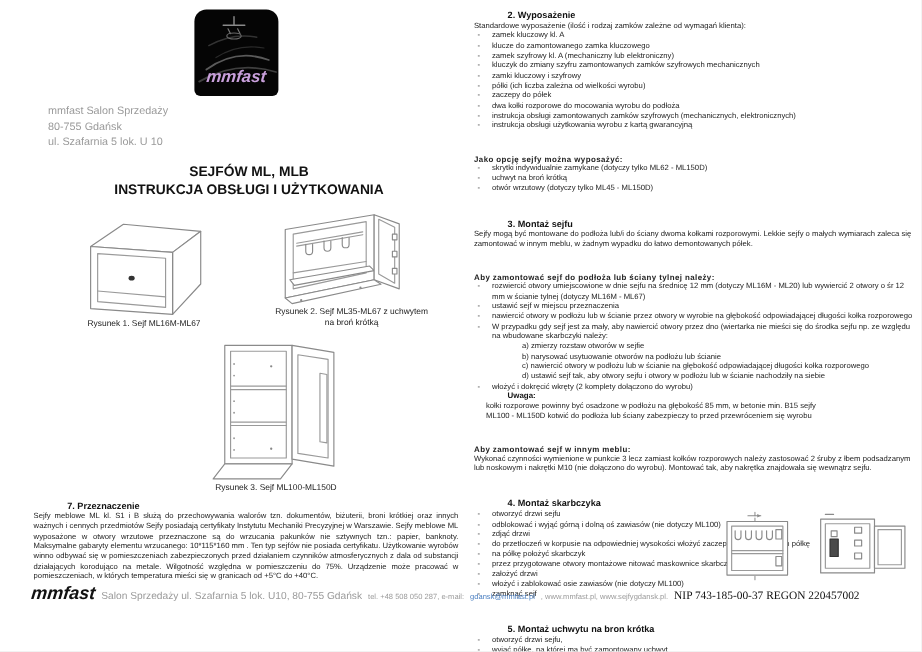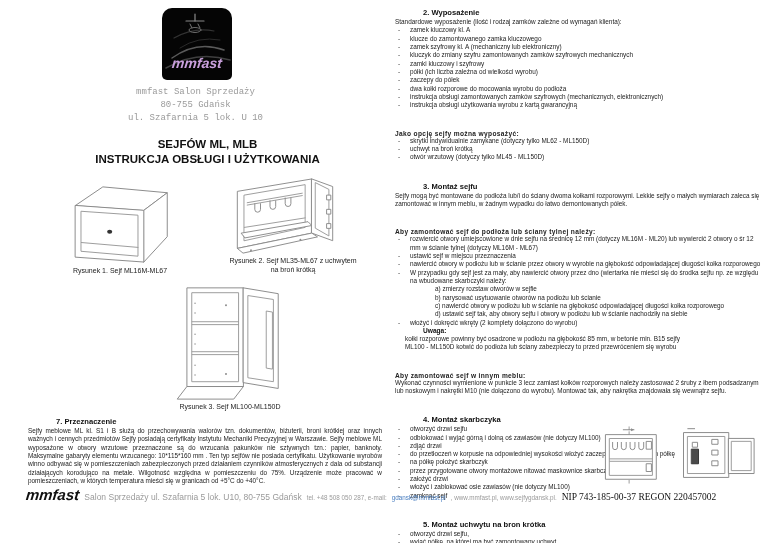--- a/index.html
+++ b/index.html
@@ -11,8 +11,8 @@
   .logo svg{position:absolute;left:0;top:0;}
   .logo-word{position:absolute;left:0;right:0;top:47px;text-align:center;color:#c9a0dc;
         font-weight:bold;font-style:italic;font-size:14px;letter-spacing:0;transform:skewX(-6deg);}
-  .addr{position:absolute;left:18px;top:86px;width:355px;text-align:center;
-        color:#9a9a9a;font-size:9px;line-height:1.45;font-family:Liberation Mono, monospace;}
+  .addr{position:absolute;left:40px;top:86px;width:355px;text-align:left;
+        color:#9a9a9a;font-size:9px;line-height:1.45;}
   .doc-title{position:absolute;left:30px;top:137px;width:355px;text-align:center;
         font-weight:bold;font-size:11.5px;line-height:1.3;color:#111;}
   .fig{position:absolute;}

